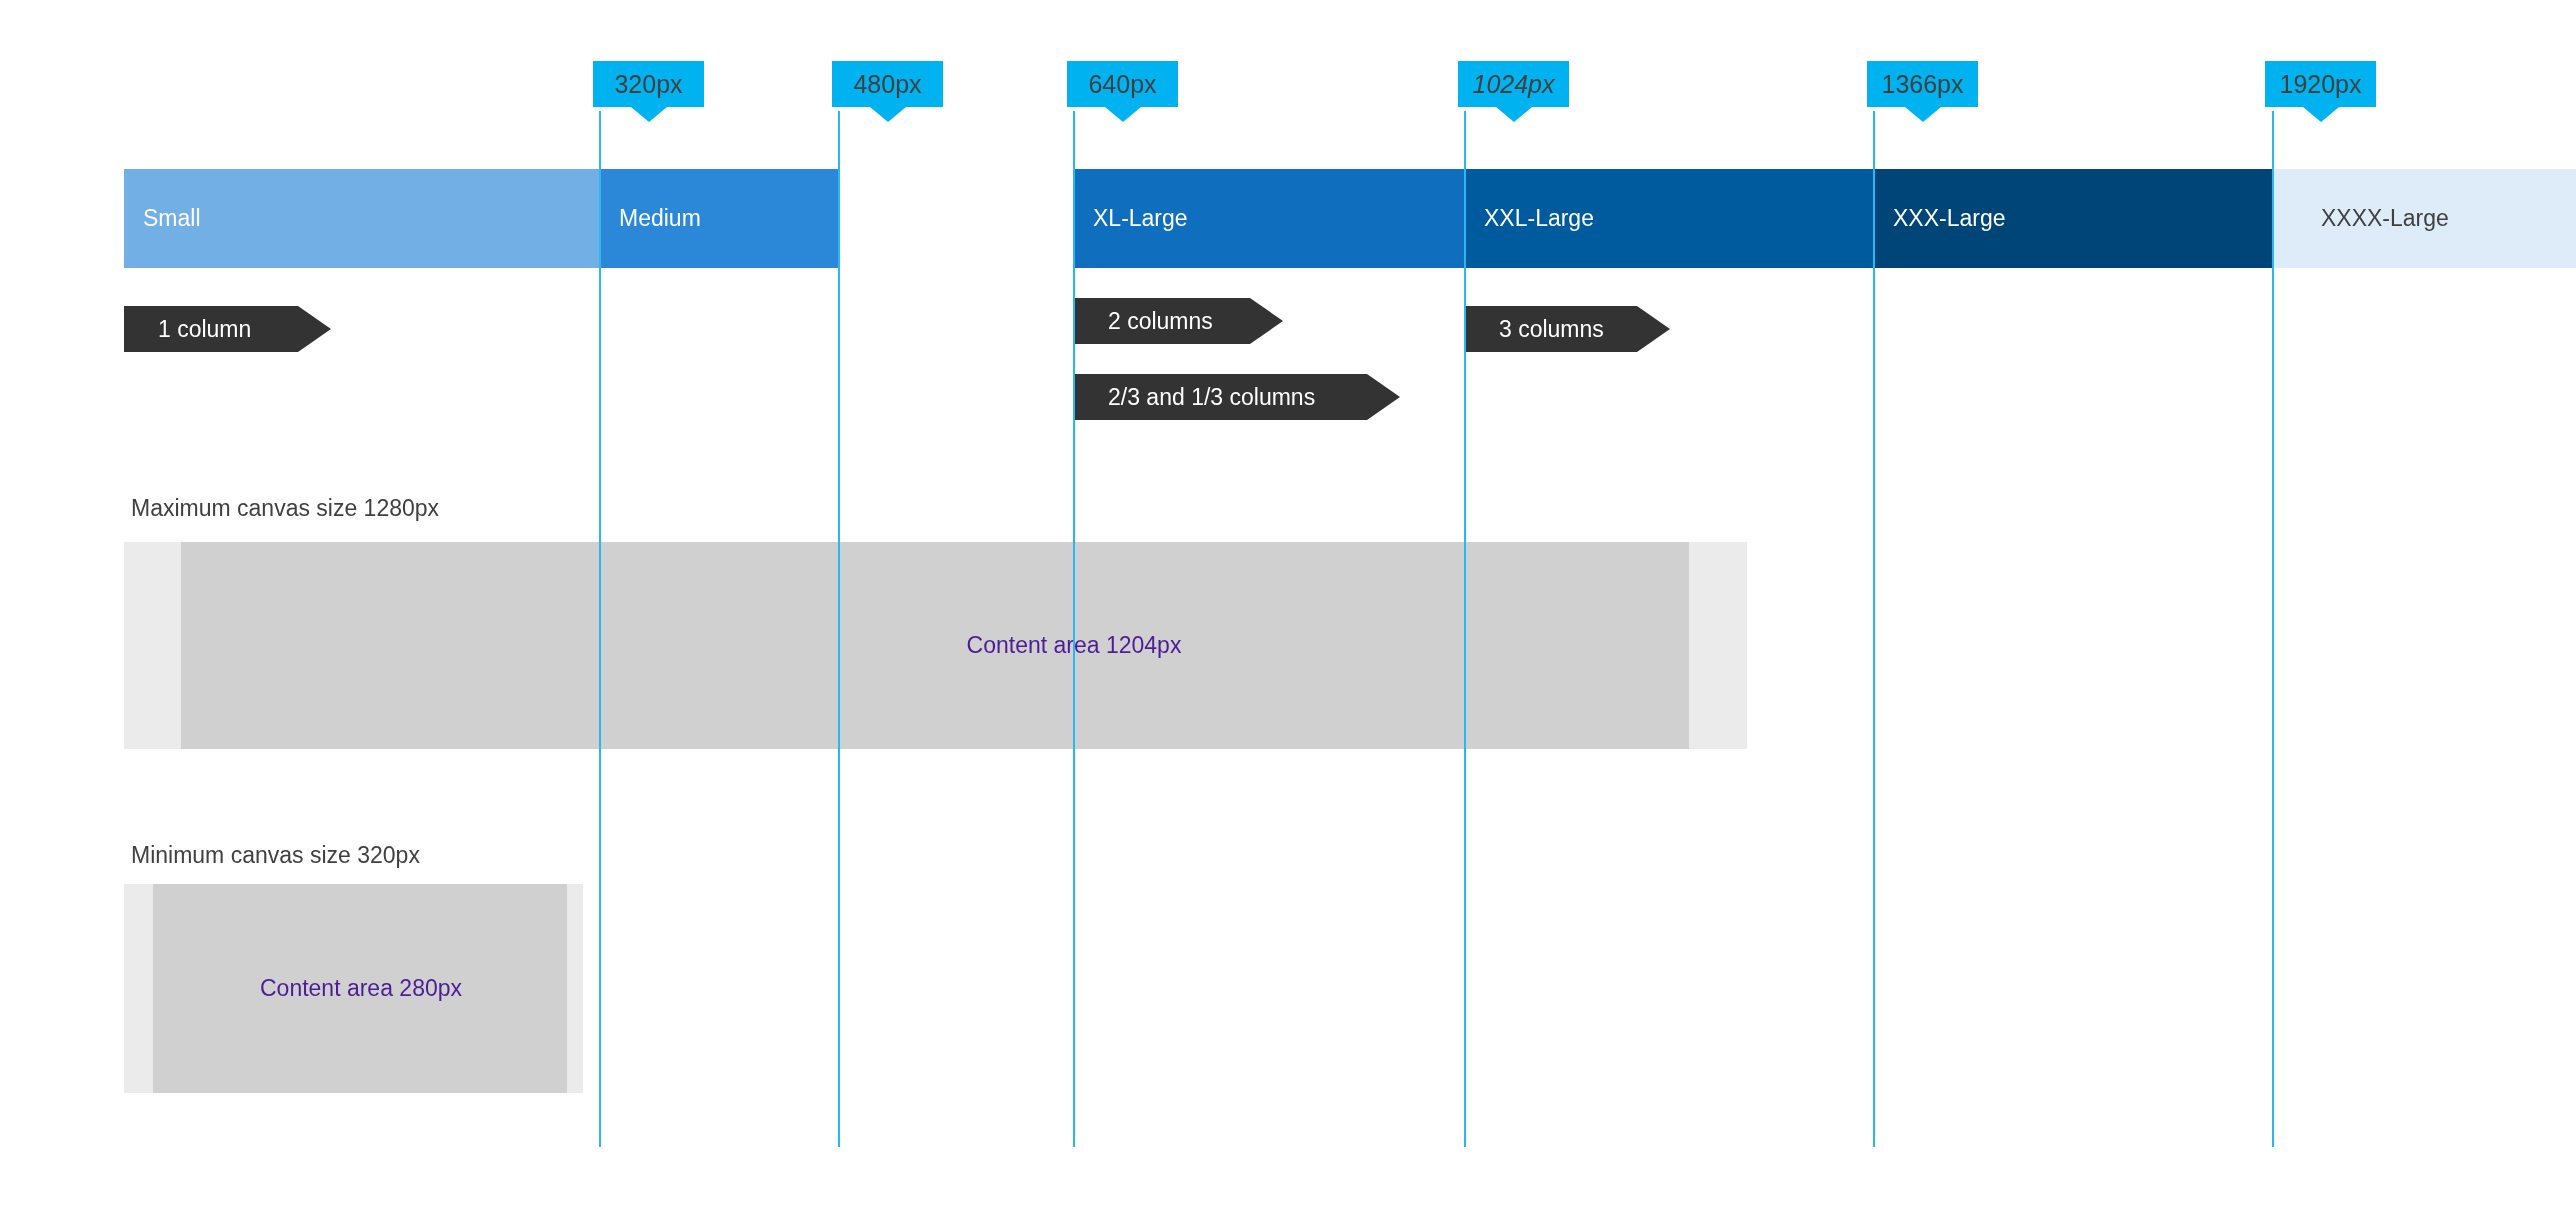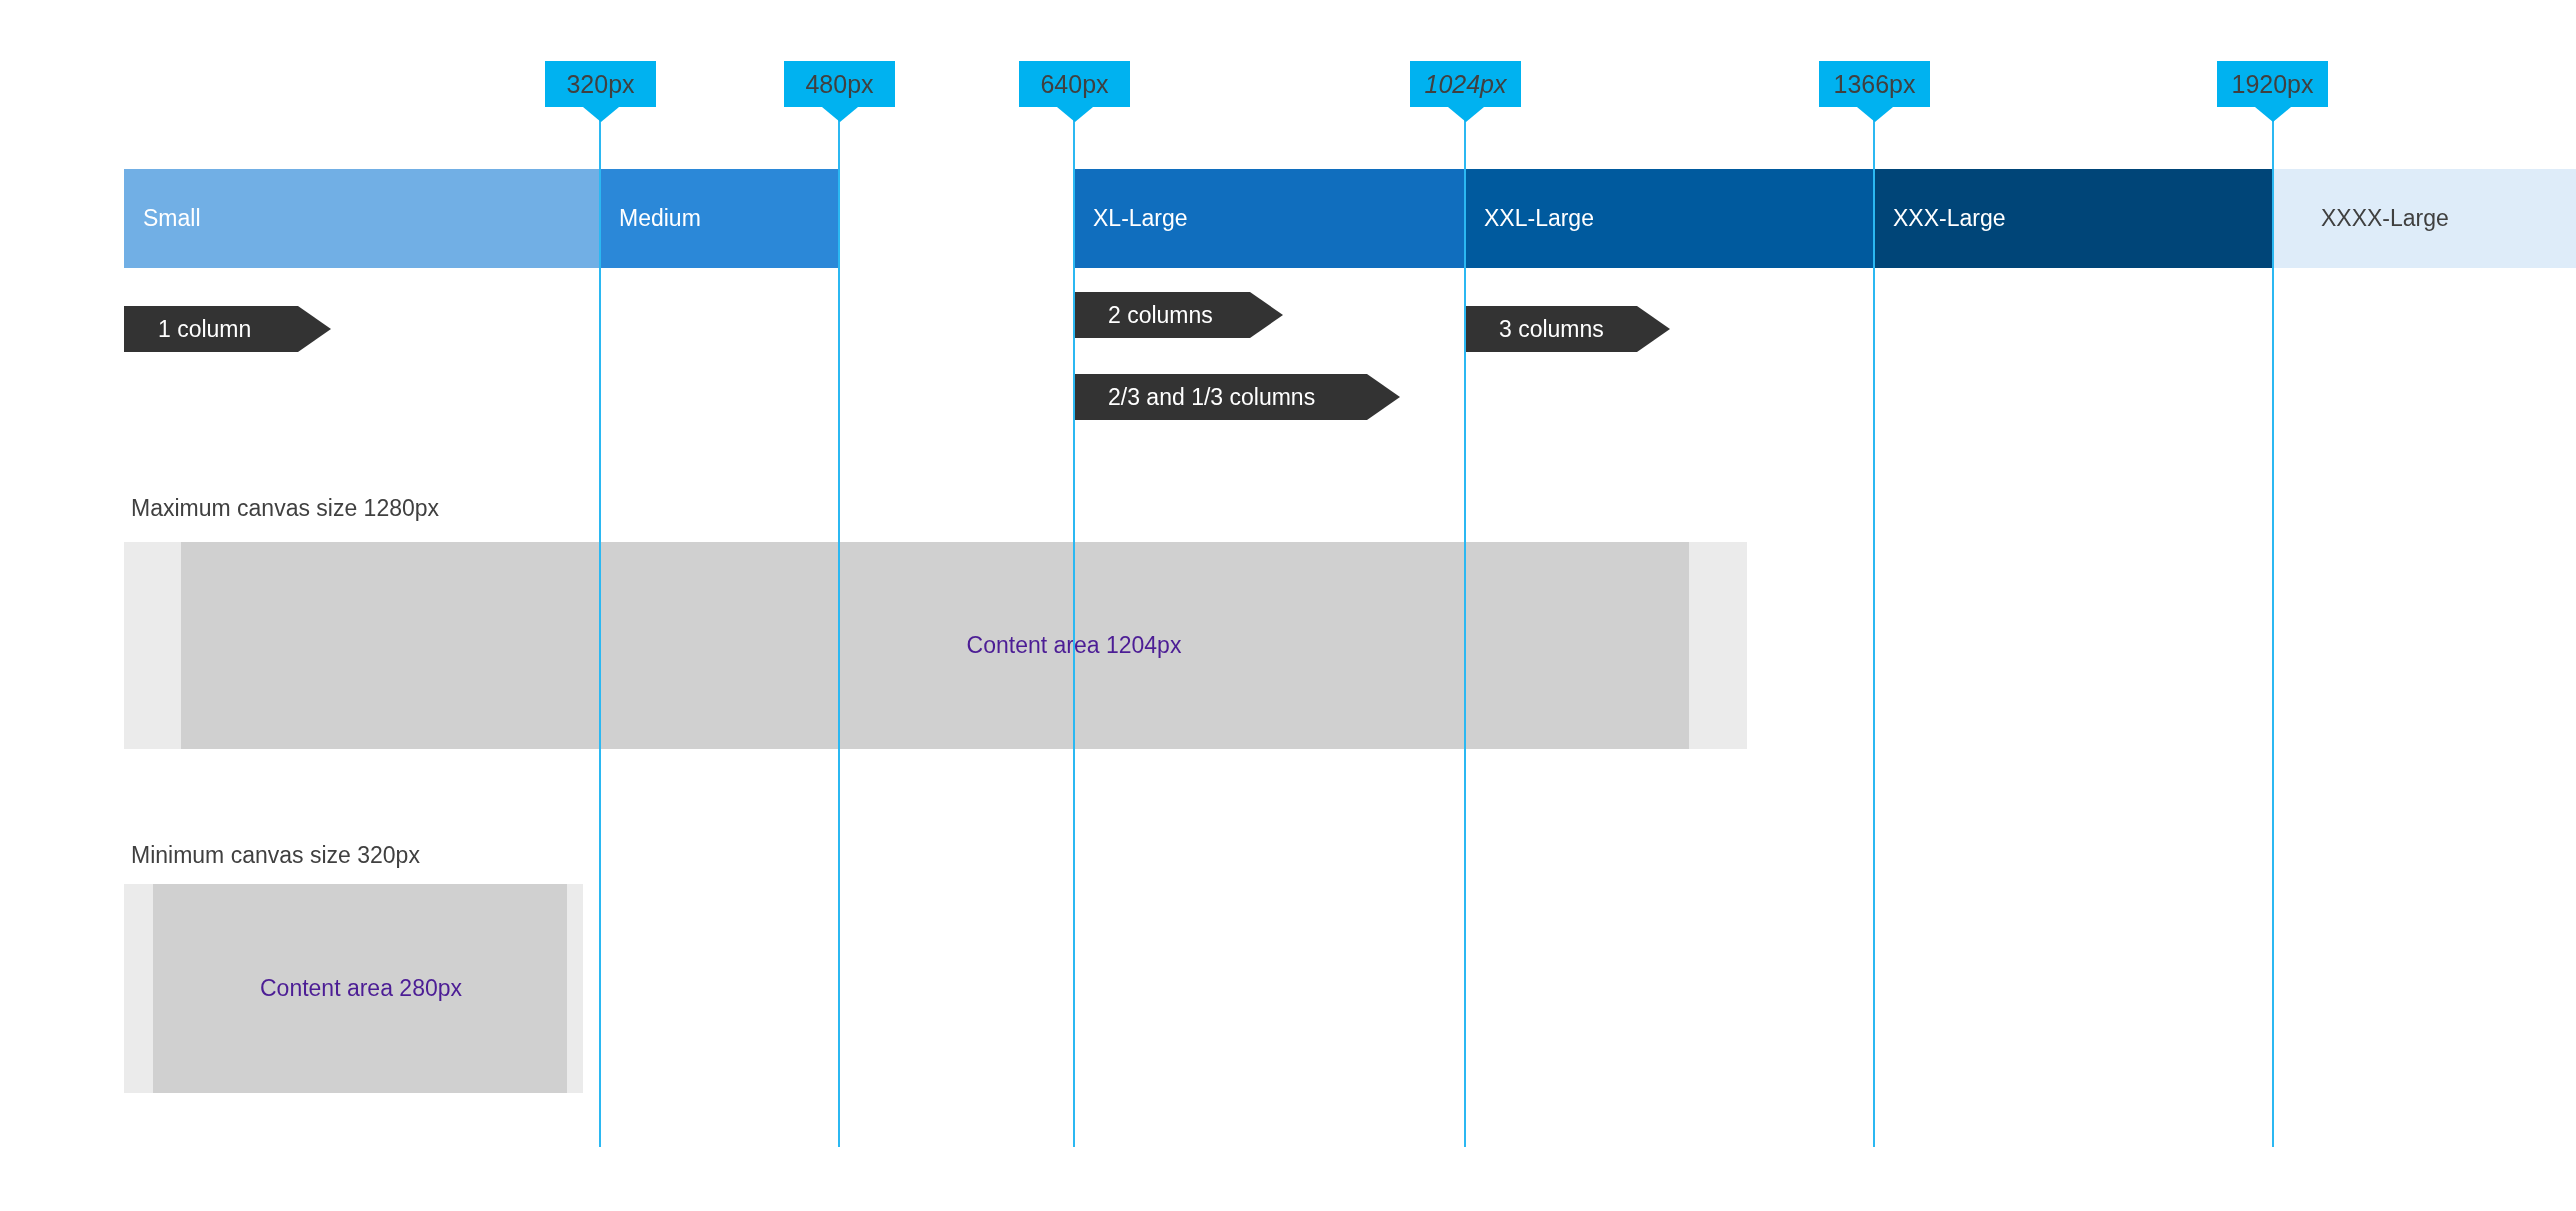--- a/index.html
+++ b/index.html
@@ -39,6 +39,7 @@
     align-items: center;
     justify-content: center;
     z-index: 6;
+    margin-left: 48px;
   }
   .bp-tag .pointer {
     position: absolute;

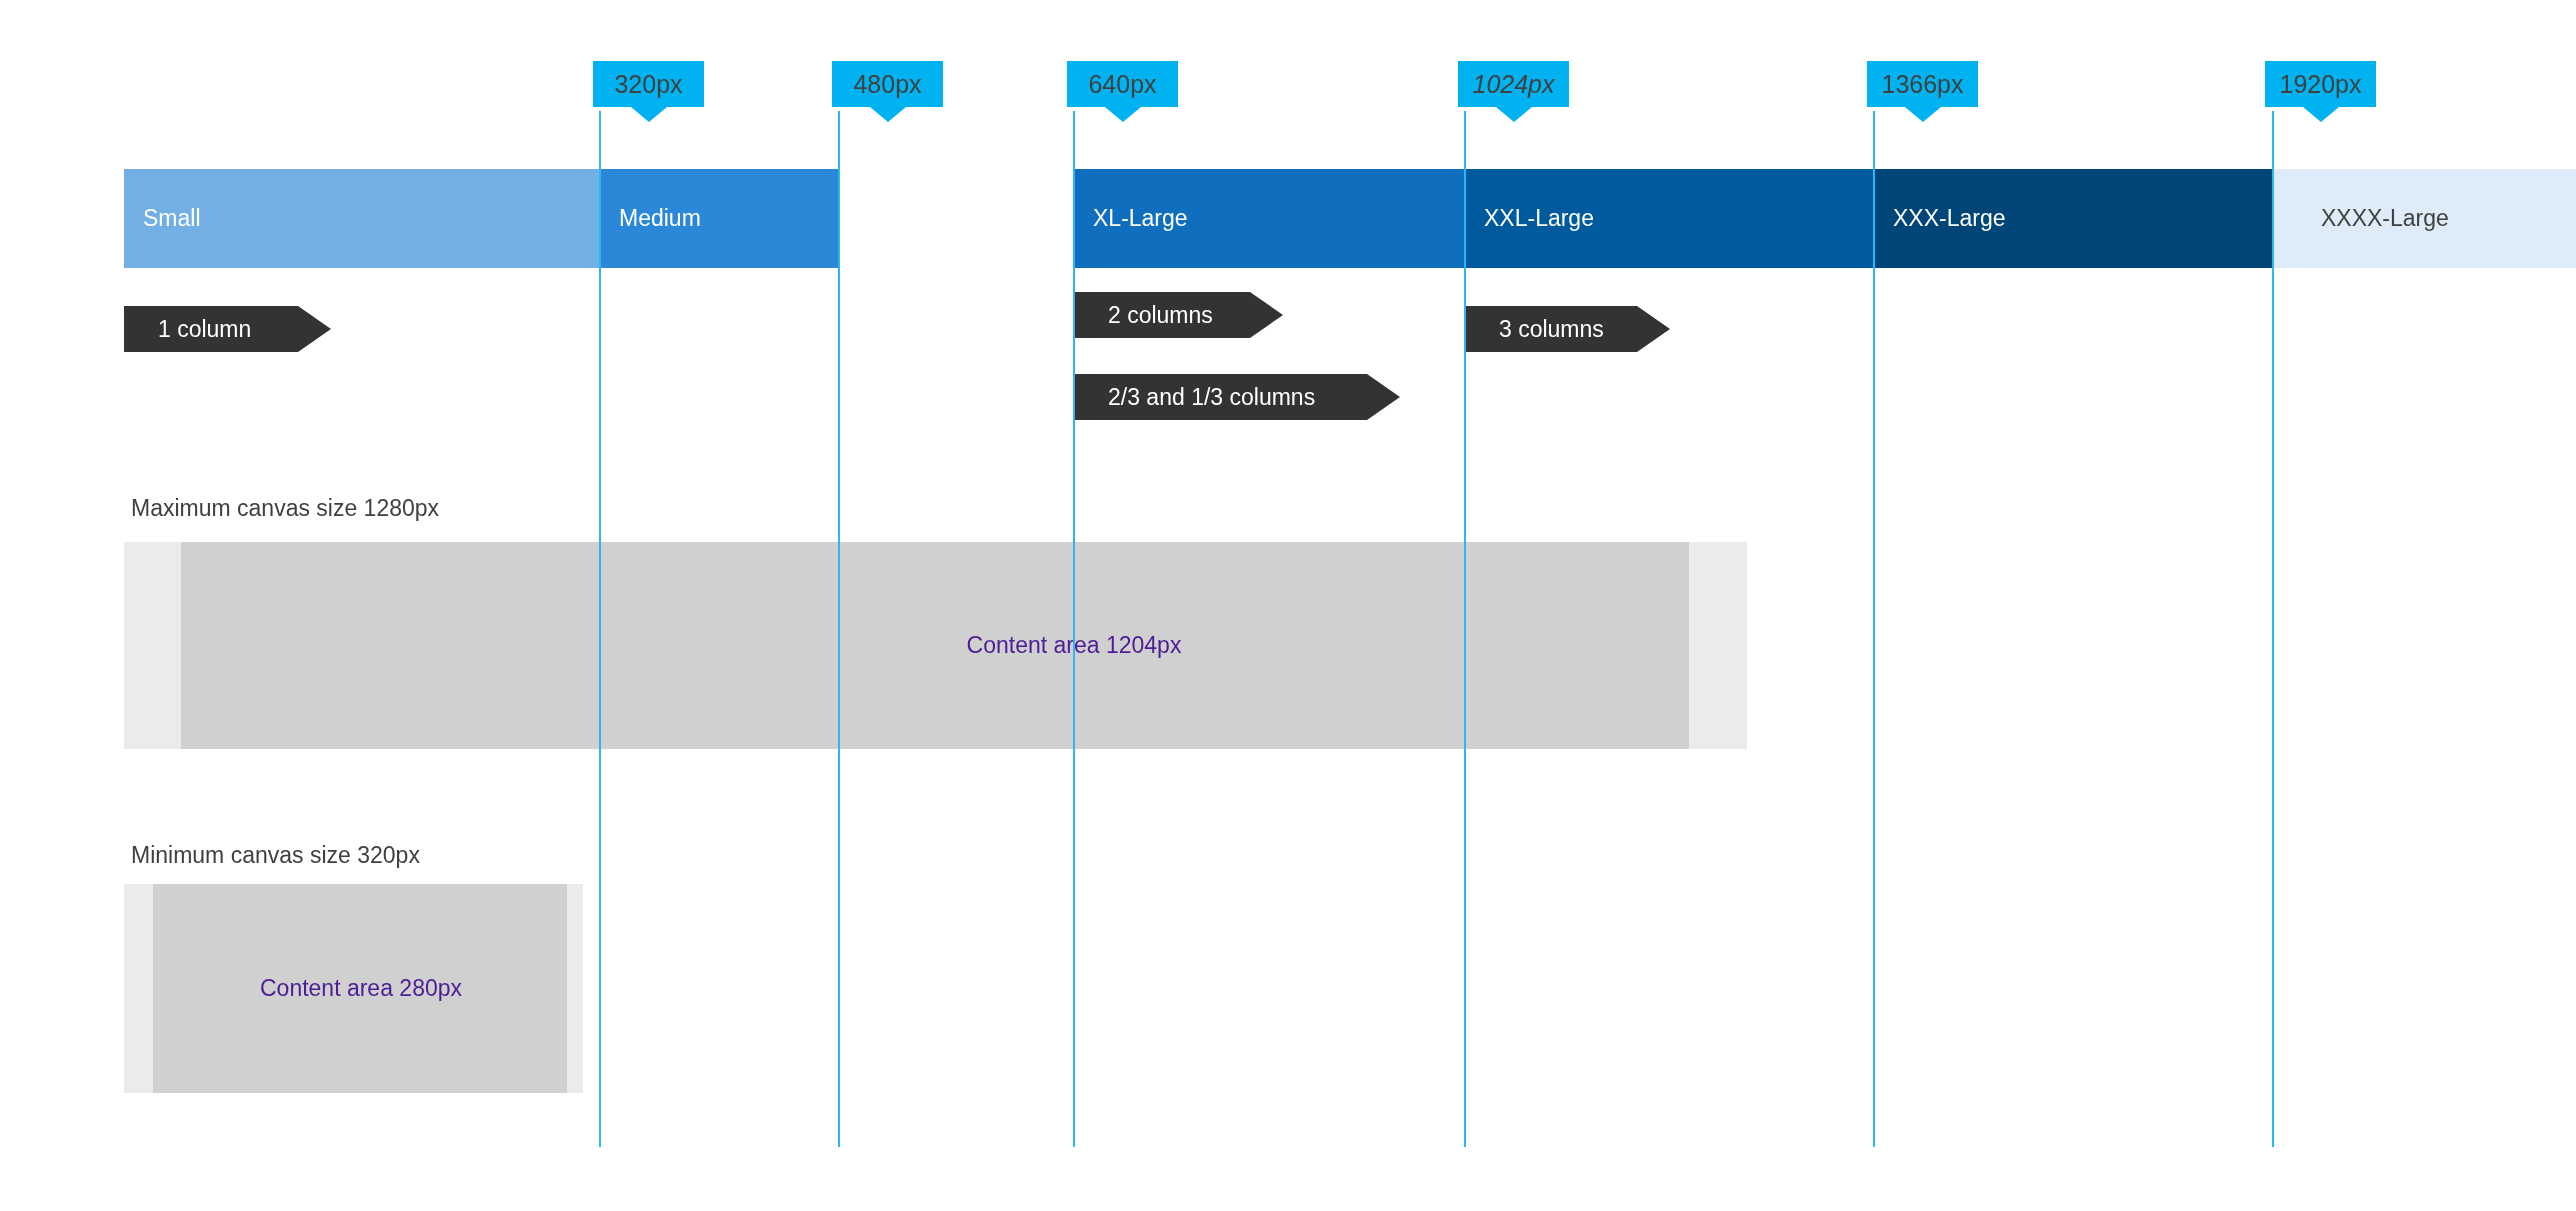--- a/index.html
+++ b/index.html
@@ -89,7 +89,7 @@
     z-index: 3;
   }
   .flag-1col  { left: 124px;  top: 306px; width: 207px; }
-  .flag-2col  { left: 1074px; top: 292px; width: 209px; }
+  .flag-2col  { left: 1074px; top: 298px; width: 209px; }
   .flag-3col  { left: 1465px; top: 306px; width: 205px; }
   .flag-23col { left: 1074px; top: 374px; width: 326px; }
 

